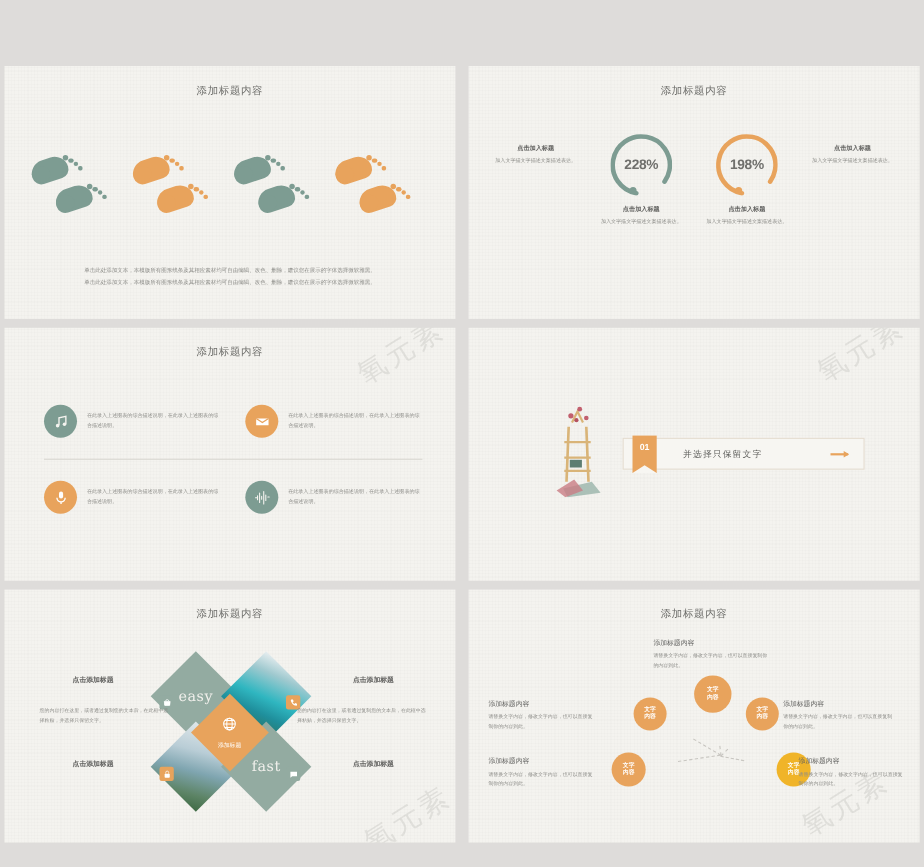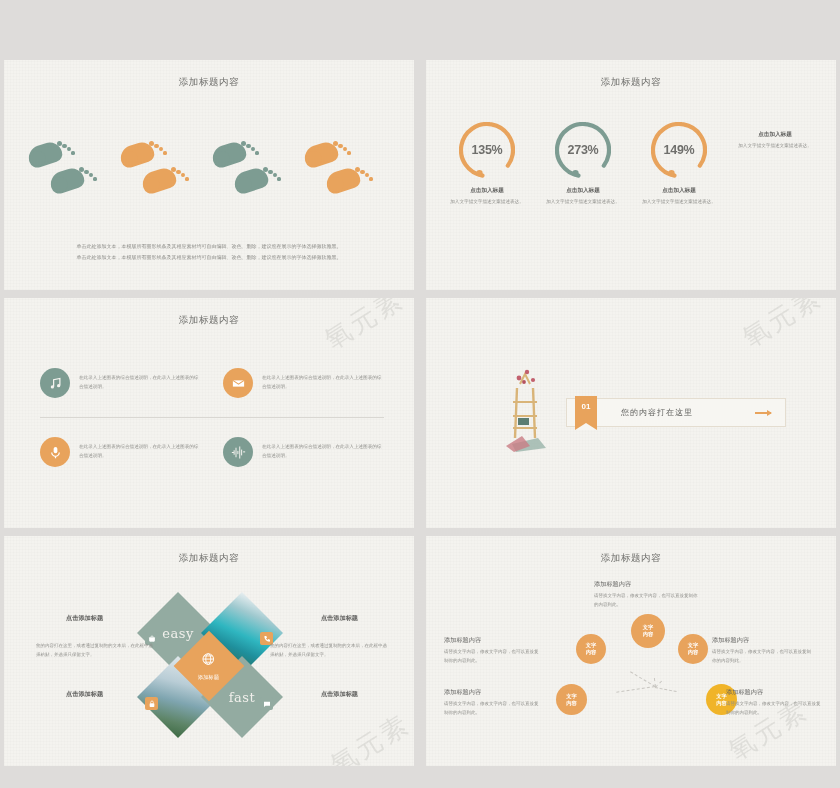--- a/index.html
+++ b/index.html
@@ -223,13 +223,6 @@
     <div class="s-title">添加标题内容</div>
     <div class="donuts" id="donuts">
         <div class="dcol">
-          <div class="ring">
-            <svg width="56" height="56" viewBox="0 0 56 56">
-              <circle cx="28" cy="28" r="26" fill="none" stroke="#e8a35c" stroke-width="4.2" stroke-linecap="round" stroke-dasharray="133.9575107490688 29.405307237600464" transform="rotate(100 28 28)"></circle>
-              <circle cx="20.5" cy="51.2" r="3.2" fill="#e8a35c"></circle>
-            </svg>
-            <div class="ringval">135%</div>
-          </div>
           <div class="dh">点击加入标题</div>
           <div class="dp">加入文字描文字描述文案描述表达。</div>
         </div>

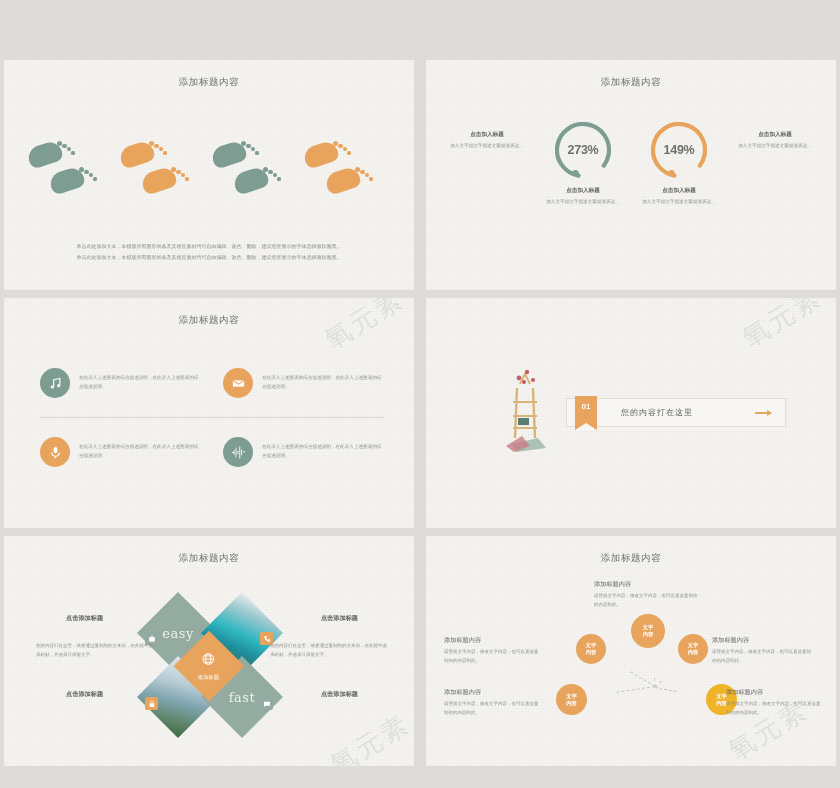--- a/index.html
+++ b/index.html
@@ -232,7 +232,7 @@
               <circle cx="28" cy="28" r="26" fill="none" stroke="#7d9c92" stroke-width="4.2" stroke-linecap="round" stroke-dasharray="133.9575107490688 29.405307237600464" transform="rotate(100 28 28)"></circle>
               <circle cx="20.5" cy="51.2" r="3.2" fill="#7d9c92"></circle>
             </svg>
-            <div class="ringval">273%</div>
+            <div class="ringval">228%</div>
           </div>
           <div class="dh">点击加入标题</div>
           <div class="dp">加入文字描文字描述文案描述表达。</div>

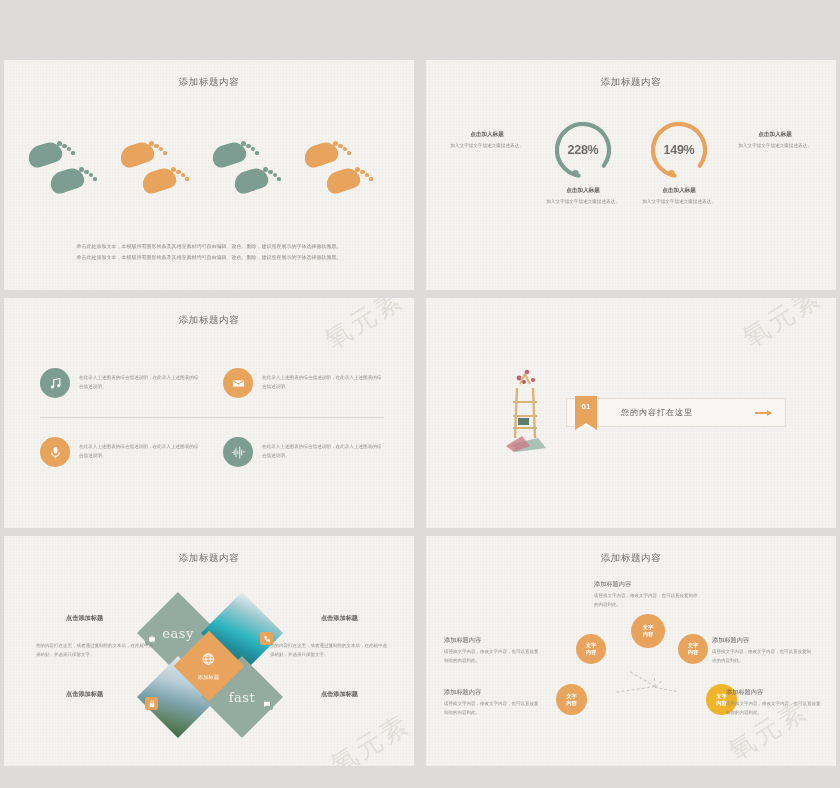--- a/index.html
+++ b/index.html
@@ -243,7 +243,7 @@
               <circle cx="28" cy="28" r="26" fill="none" stroke="#e8a35c" stroke-width="4.2" stroke-linecap="round" stroke-dasharray="133.9575107490688 29.405307237600464" transform="rotate(100 28 28)"></circle>
               <circle cx="20.5" cy="51.2" r="3.2" fill="#e8a35c"></circle>
             </svg>
-            <div class="ringval">149%</div>
+            <div class="ringval">198%</div>
           </div>
           <div class="dh">点击加入标题</div>
           <div class="dp">加入文字描文字描述文案描述表达。</div>

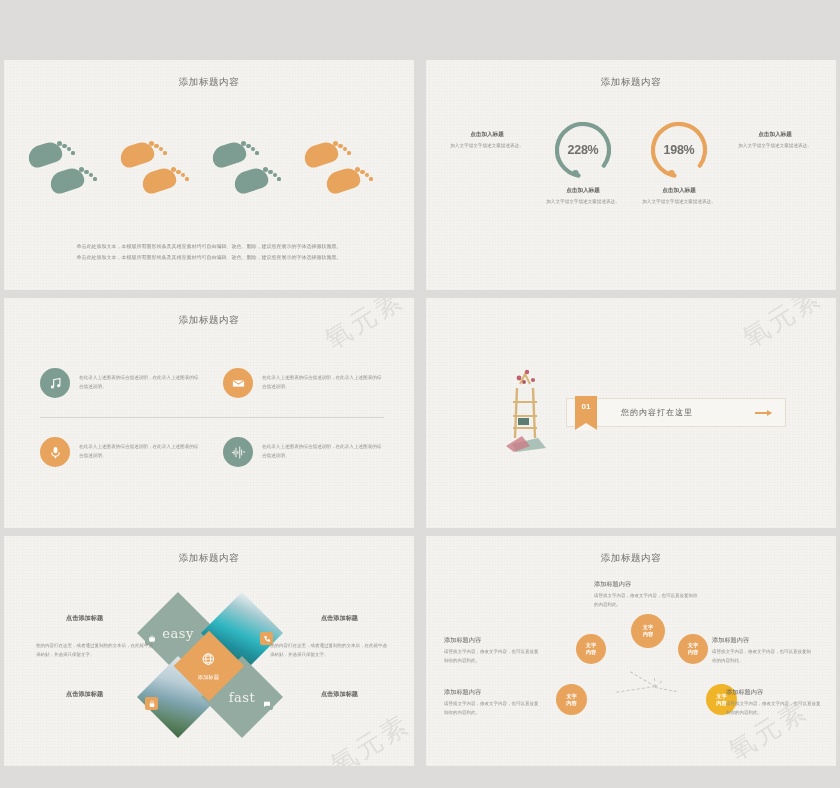--- a/index.html
+++ b/index.html
@@ -321,7 +321,7 @@
     </div>
     <div class="bar">
       <div class="ribbon">01</div>
-      <div class="bartxt">您的内容打在这里</div>
+      <div class="bartxt">并选择只保留文字</div>
       <div class="arrow"></div>
     </div>
   </div>

